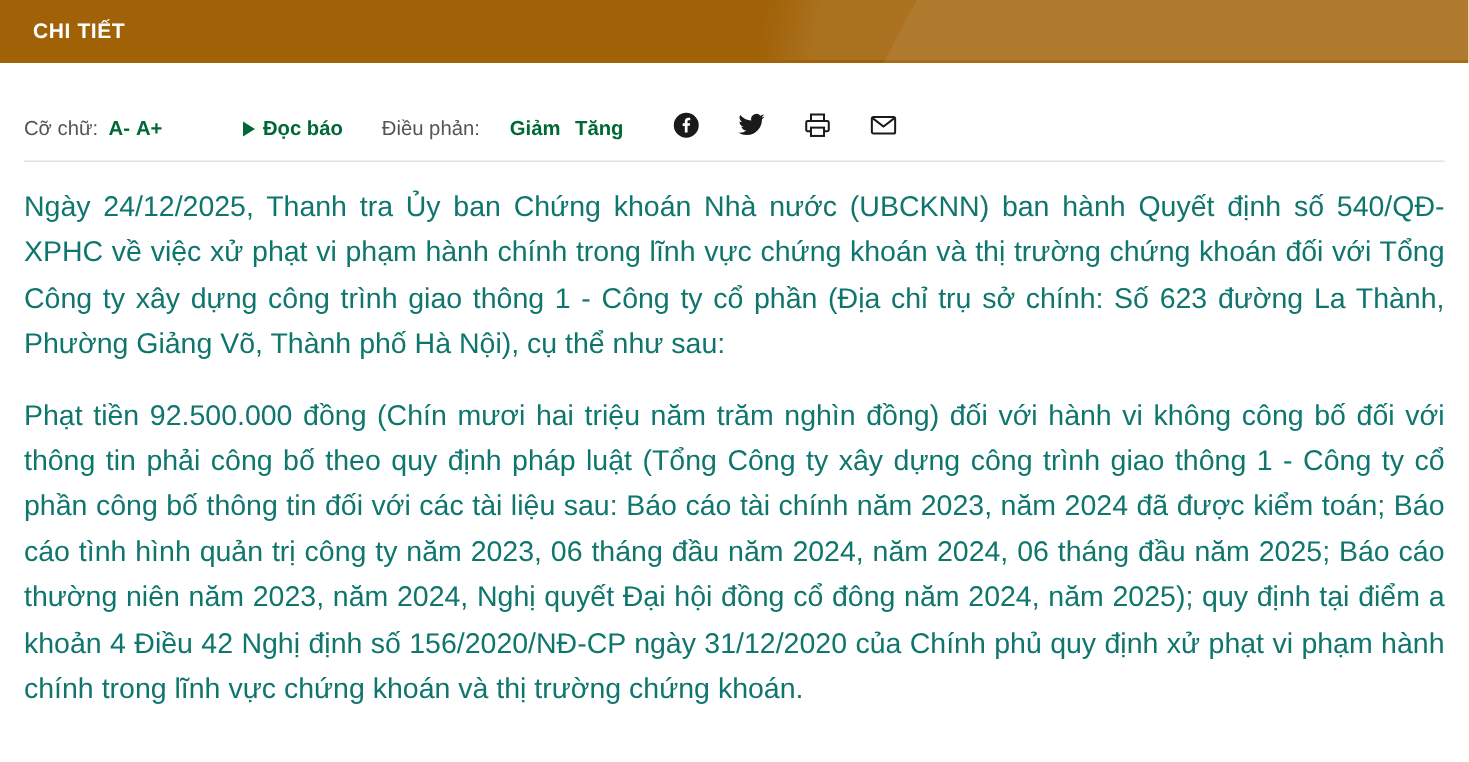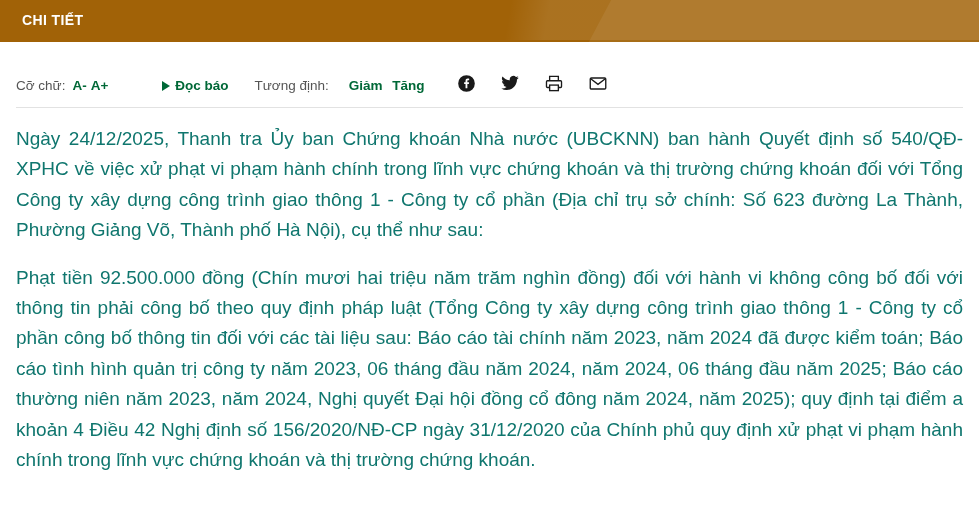--- a/index.html
+++ b/index.html
@@ -195,7 +195,7 @@
     <span class="sep"></span>
 
     <span class="contrast-group">
-      <span class="tb-label">Tương định:</span>
+      <span class="tb-label">Điều phản:</span>
       <span class="contrast-vals">
         <a class="tb-link" href="#">Giảm</a>
         <a class="tb-link v2" href="#">Tăng</a>

